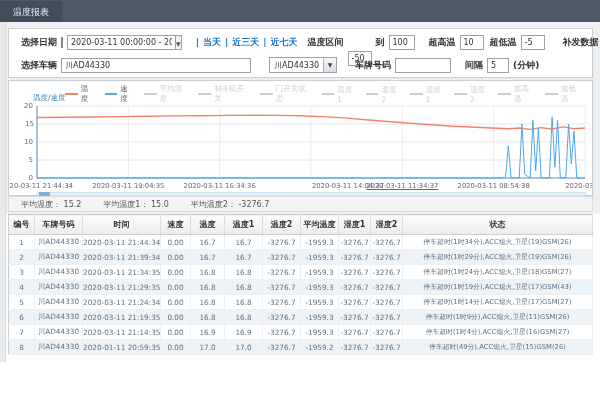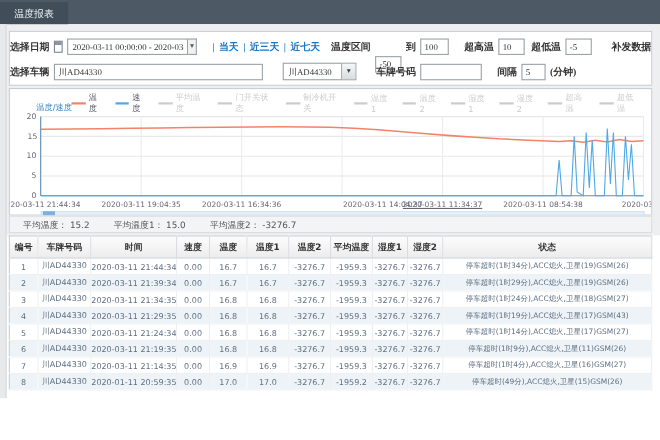--- a/index.html
+++ b/index.html
@@ -19,7 +19,7 @@
 
   
   .filter-panel { top:28px; height:50px; }
-  .frow { position:absolute; left:0; width:100%; display:flex; align-items:center; height:20px;font-family:Liberation Serif, serif; }
+  .frow { position:absolute; left:0; width:100%; display:flex; align-items:center; padding-left:12px; height:20px; }
   .frow1 { top:3px; } .frow2 { top:26px; }
   .flabel { font-size:9px; font-weight:bold; color:#333; white-space:nowrap; }
   .ml4{margin-left:4px} .ml6{margin-left:6px} .ml10{margin-left:10px} .ml14{margin-left:14px} .ml18{margin-left:18px}

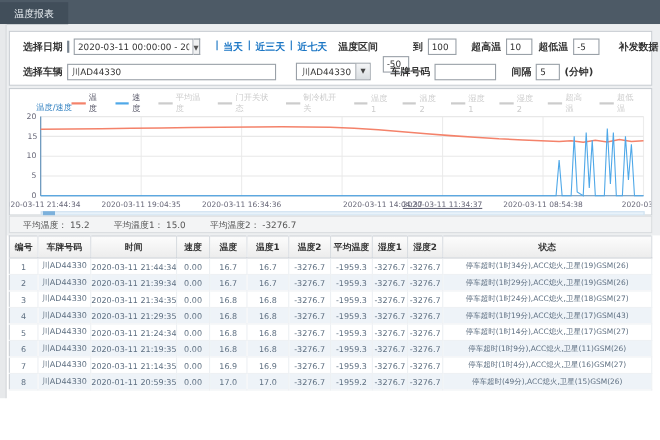--- a/index.html
+++ b/index.html
@@ -138,11 +138,11 @@
       </span>
       <span class="legend-item">
         <span class="legend-marker" style="background: rgb(204, 204, 204);"></span>
+        <span class="legend-label" style="color: rgb(204, 204, 204);">制冷机开关</span>
+      </span>
+      <span class="legend-item">
+        <span class="legend-marker" style="background: rgb(204, 204, 204);"></span>
         <span class="legend-label" style="color: rgb(204, 204, 204);">门开关状态</span>
-      </span>
-      <span class="legend-item">
-        <span class="legend-marker" style="background: rgb(204, 204, 204);"></span>
-        <span class="legend-label" style="color: rgb(204, 204, 204);">制冷机开关</span>
       </span>
       <span class="legend-item">
         <span class="legend-marker" style="background: rgb(204, 204, 204);"></span>

